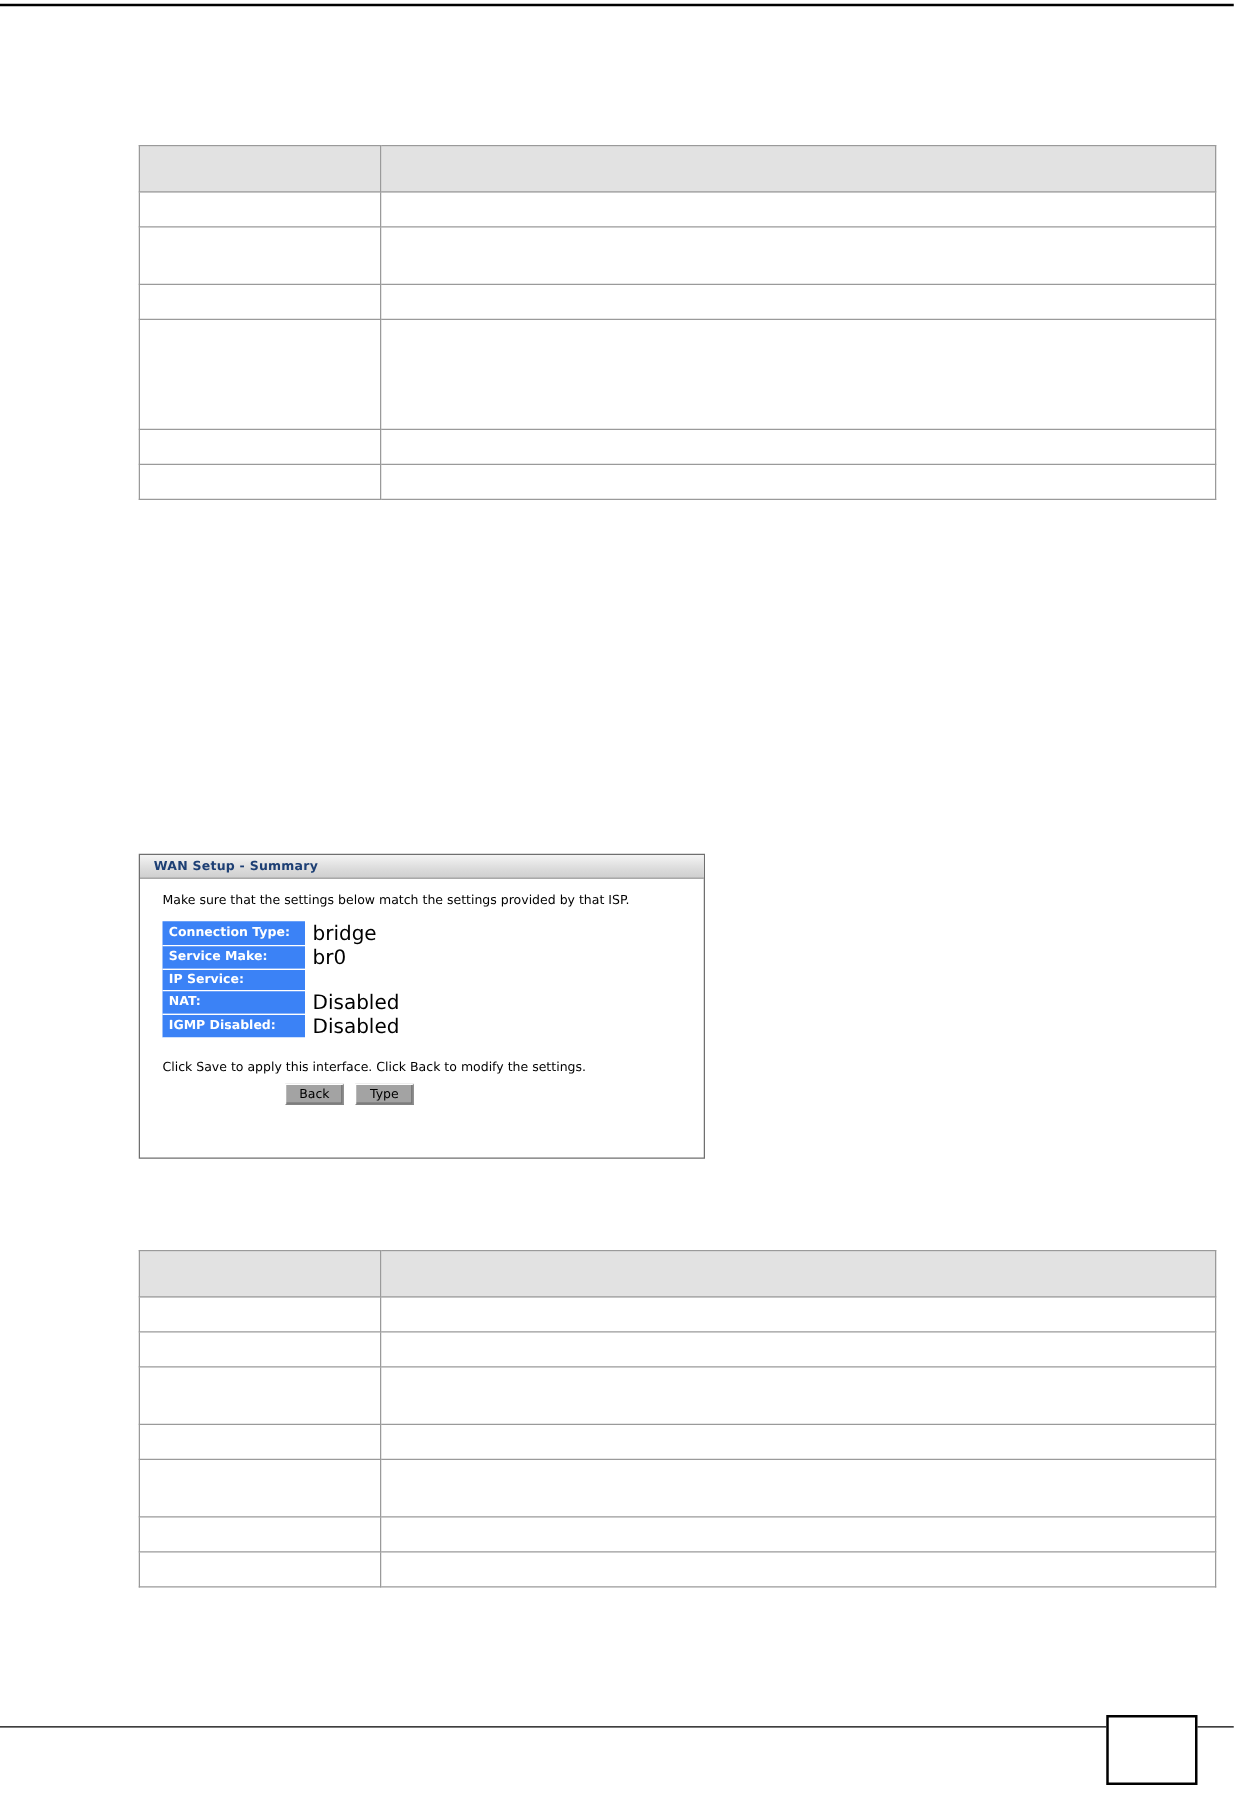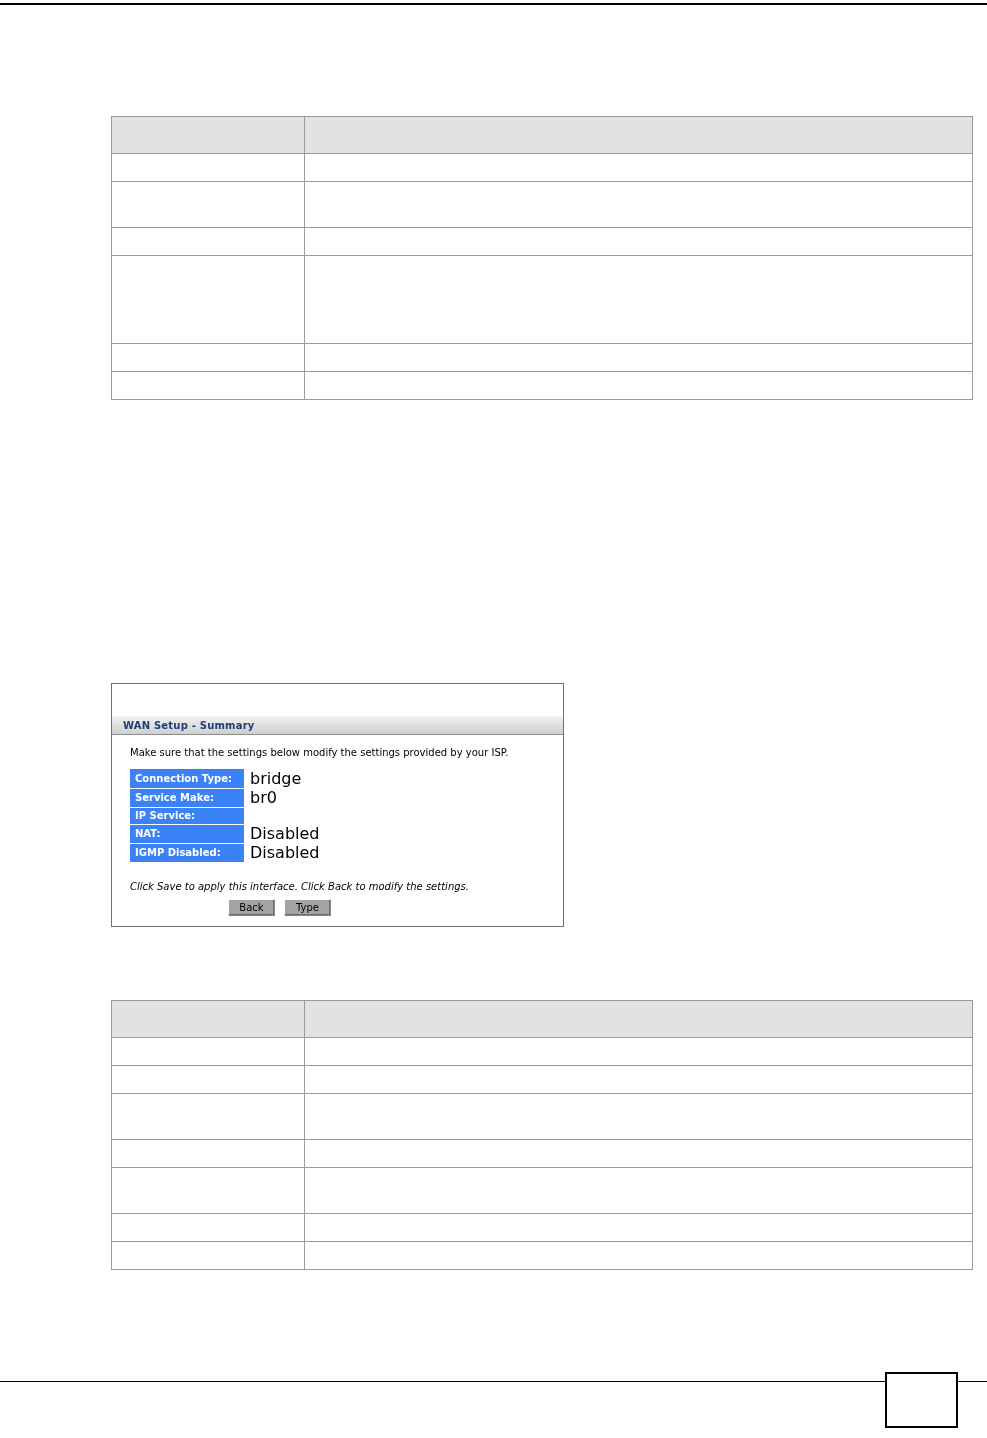--- a/index.html
+++ b/index.html
@@ -91,7 +91,6 @@
     color: #1d3f74;
     letter-spacing: .2px;
     box-sizing: border-box;
-    margin-top: 32px;
   }
   .fig-body {
     padding: 12px 14px 0 18px;

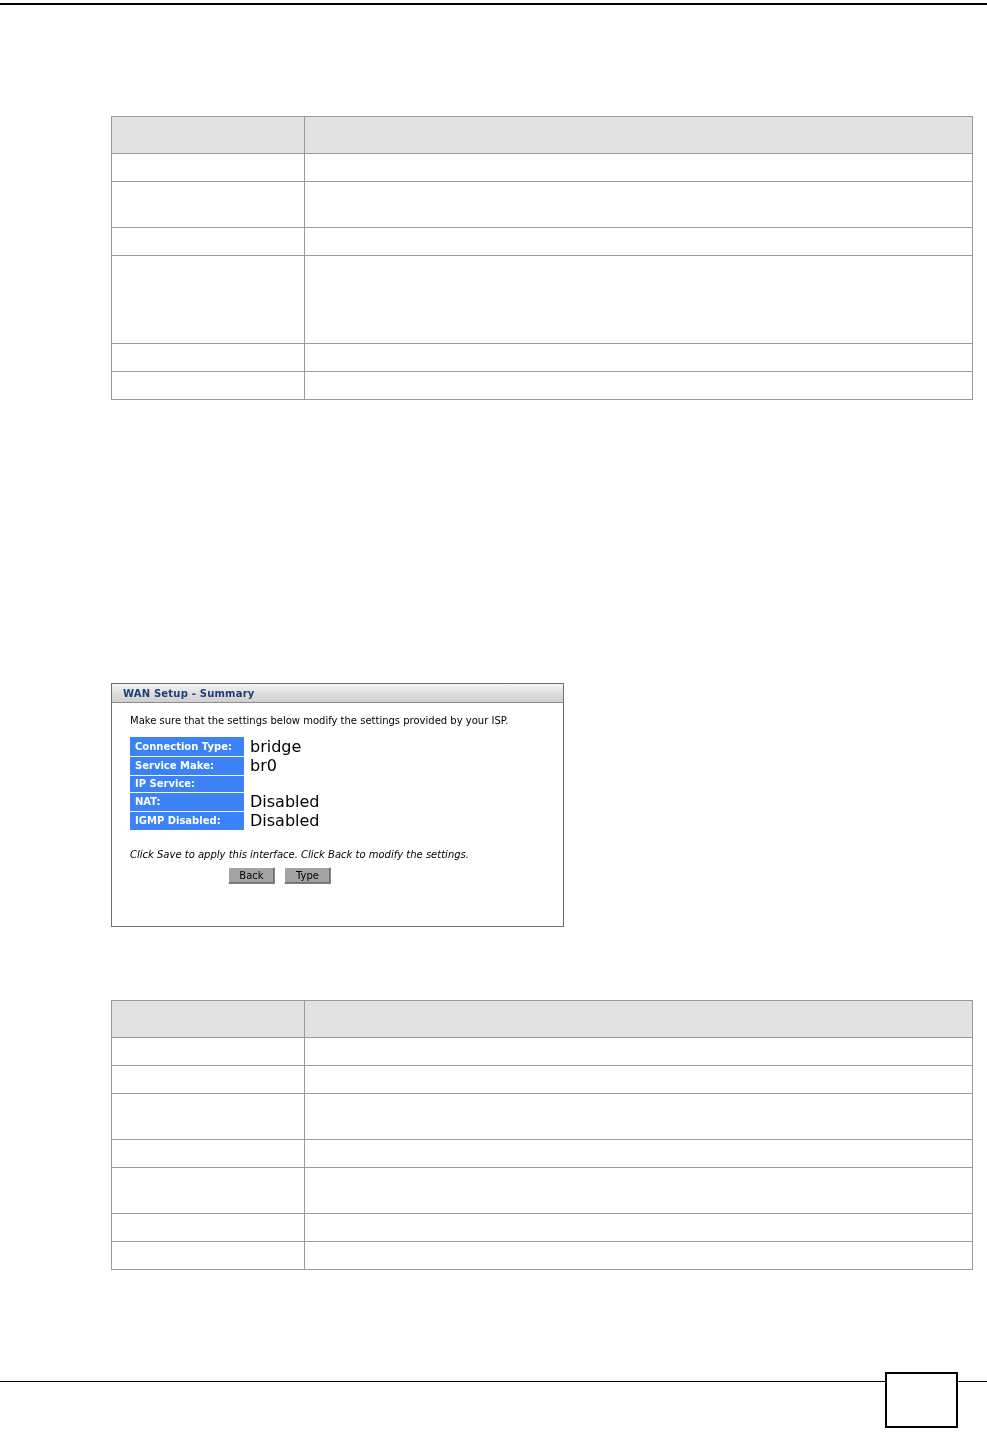--- a/index.html
+++ b/index.html
@@ -233,7 +233,7 @@
     <span>WAN Setup - Summary</span>
   </div>
   <div class="fig-body">
-    <div class="fig-intro">Make sure that the settings below modify the settings provided by your ISP.</div>
+    <div class="fig-intro">Make sure that the settings below match the settings provided by that ISP.</div>
     <table class="fig-rows">
       <tbody>
           <tr>

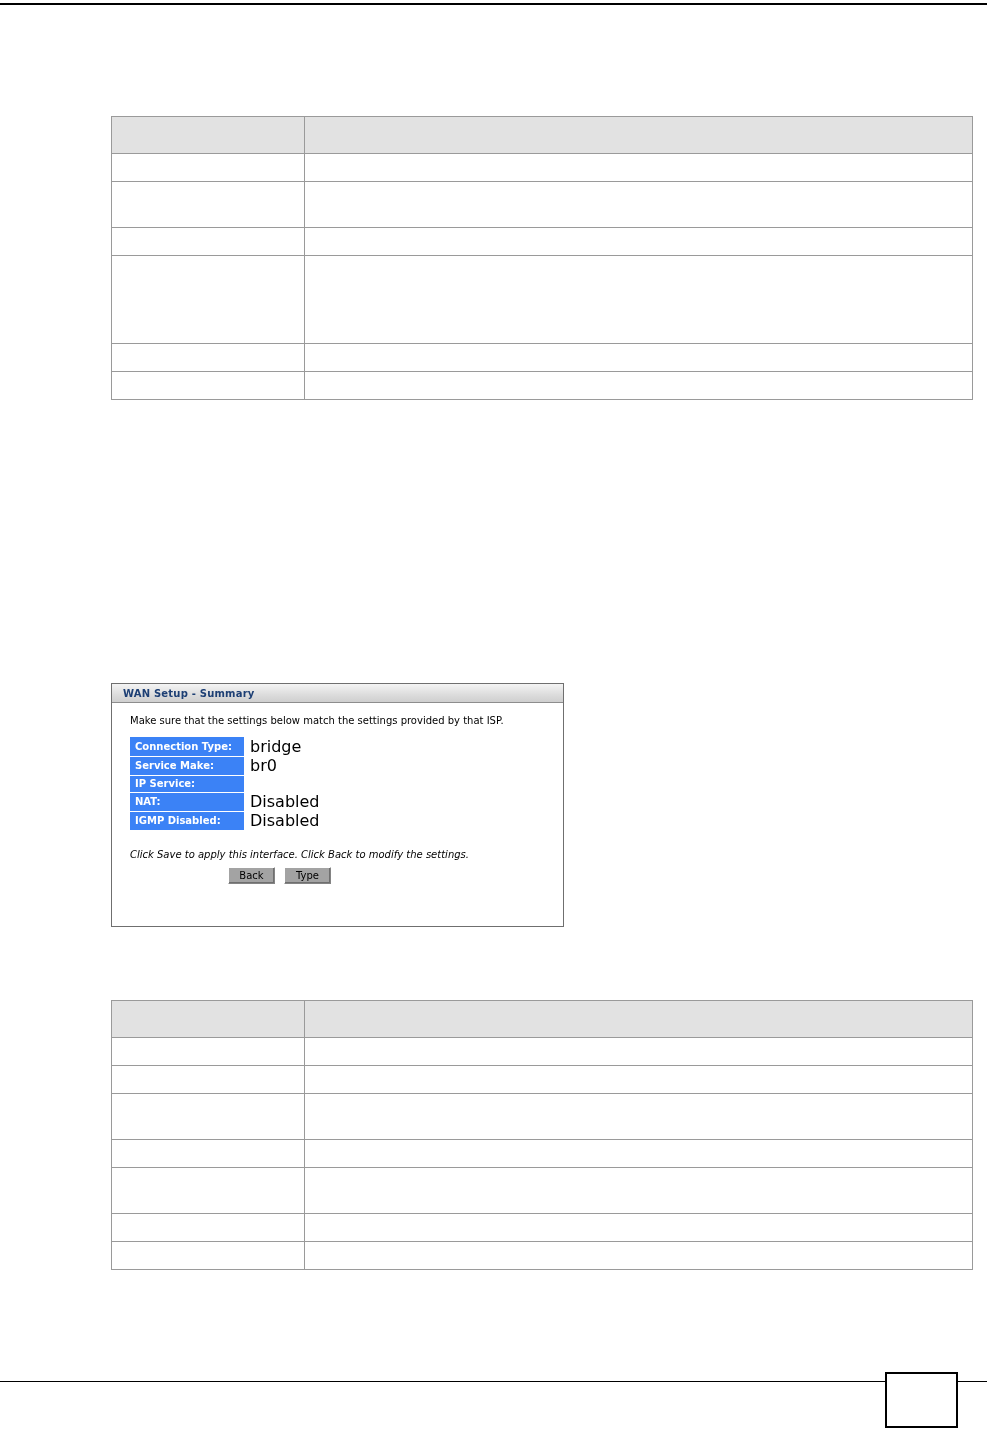--- a/index.html
+++ b/index.html
@@ -132,7 +132,6 @@
     margin-top: 18px;
     margin-bottom: 7px;
     white-space: nowrap;
-    font-style: italic;
   }
   .fig-buttons {
     display: flex;

